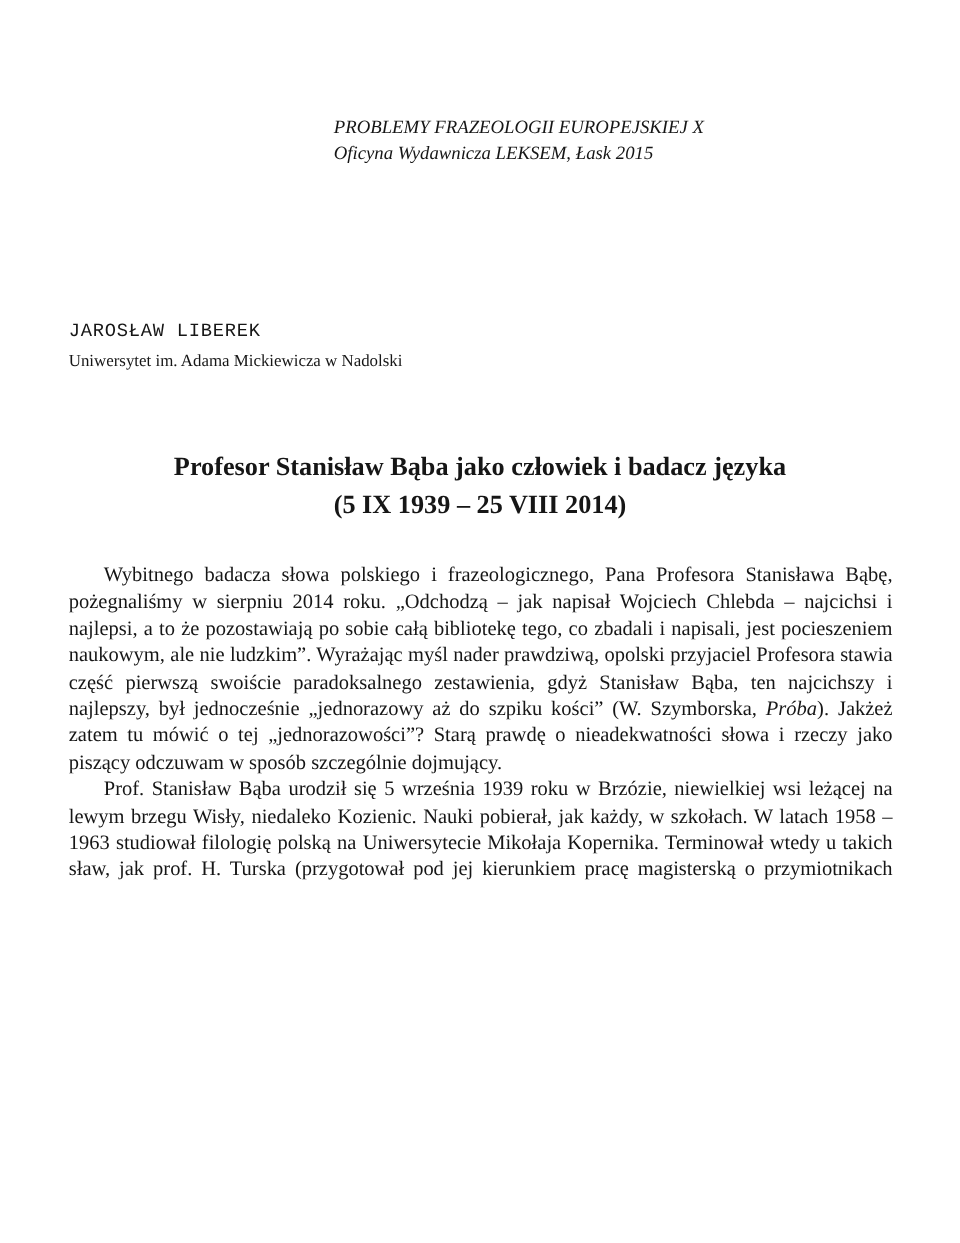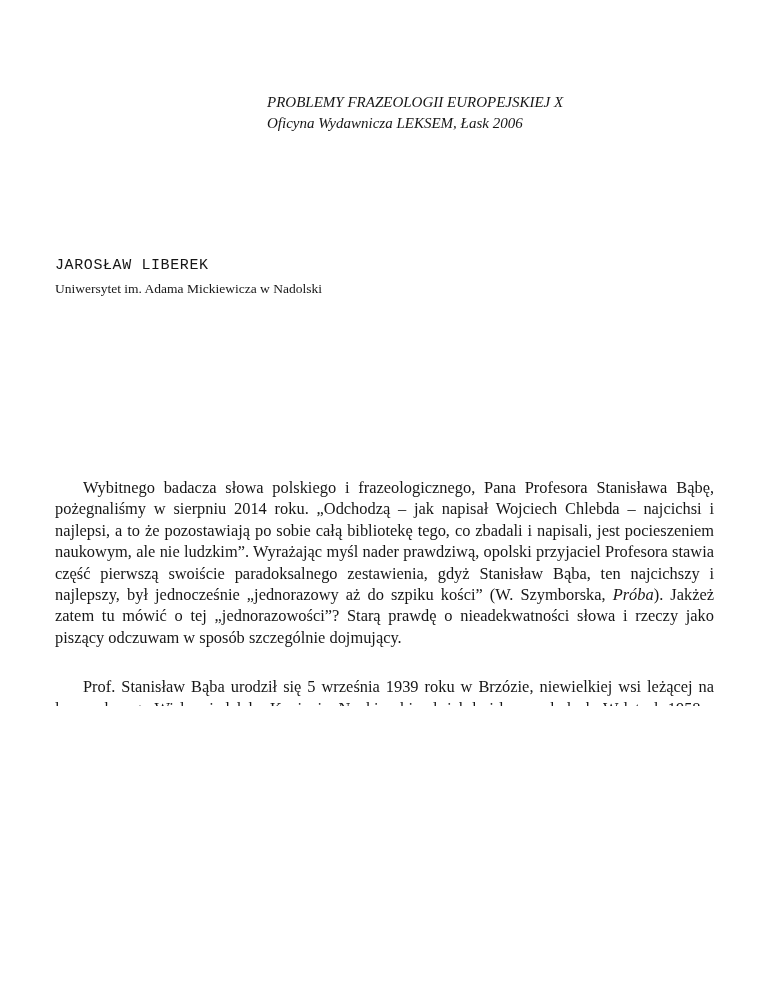--- a/index.html
+++ b/index.html
@@ -66,7 +66,7 @@
 
   <header class="pub-header">
     <div class="pub-series">PROBLEMY FRAZEOLOGII EUROPEJSKIEJ X</div>
-    <div class="pub-publisher">Oficyna Wydawnicza LEKSEM, Łask 2006</div>
+    <div class="pub-publisher">Oficyna Wydawnicza LEKSEM, Łask 2015</div>
   </header>
 
   <section class="author-block">

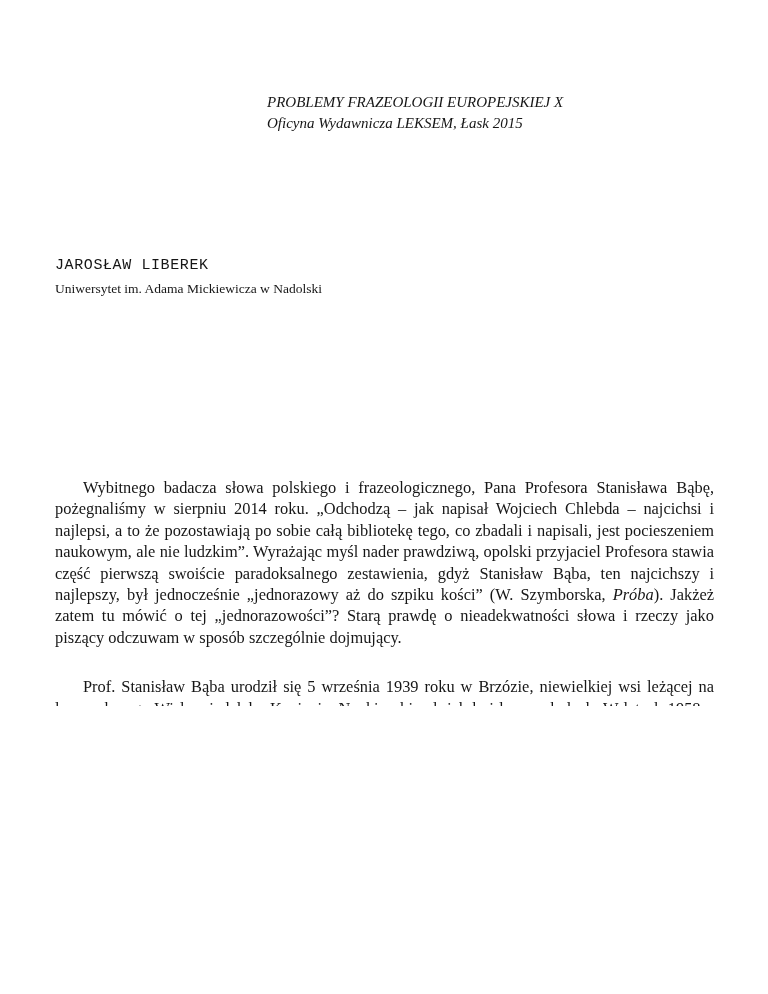--- a/index.html
+++ b/index.html
@@ -74,6 +74,10 @@
     <div class="author-affiliation">Uniwersytet im. Adama Mickiewicza w Nadolski</div>
   </section>
 
+  <h1 class="article-title">
+    <span class="title-line">Profesor Stanisław Bąba jako człowiek i badacz języka</span>
+    <span class="title-line">(5 IX 1939 – 25 VIII 2014)</span>
+  </h1>
 
   <div class="body-text">
     <p class="para"><span>Wybitnego badacza słowa polskiego i frazeologicznego, Pana Profesora Stanisława Bąbę, pożegnaliśmy w sierpniu 2014 roku. „Odchodzą – jak napisał Wojciech Chlebda – najcichsi i najlepsi, a to że pozostawiają po sobie całą bibliotekę tego, co zbadali i napisali, jest pocieszeniem naukowym, ale nie ludzkim”. Wyrażając myśl nader prawdziwą, opolski przyjaciel Profesora stawia część pierwszą swoiście paradoksalnego zestawienia, gdyż Stanisław Bąba, ten najcichszy i najlepszy, był jednocześnie „jednorazowy aż do szpiku kości” (W. Szymborska, </span><span class="italic">Próba</span><span>). Jakżeż zatem tu mówić o tej „jednorazowości”? Starą prawdę o nieadekwatności słowa i rzeczy jako piszący odczuwam w sposób szczególnie dojmujący.</span></p>

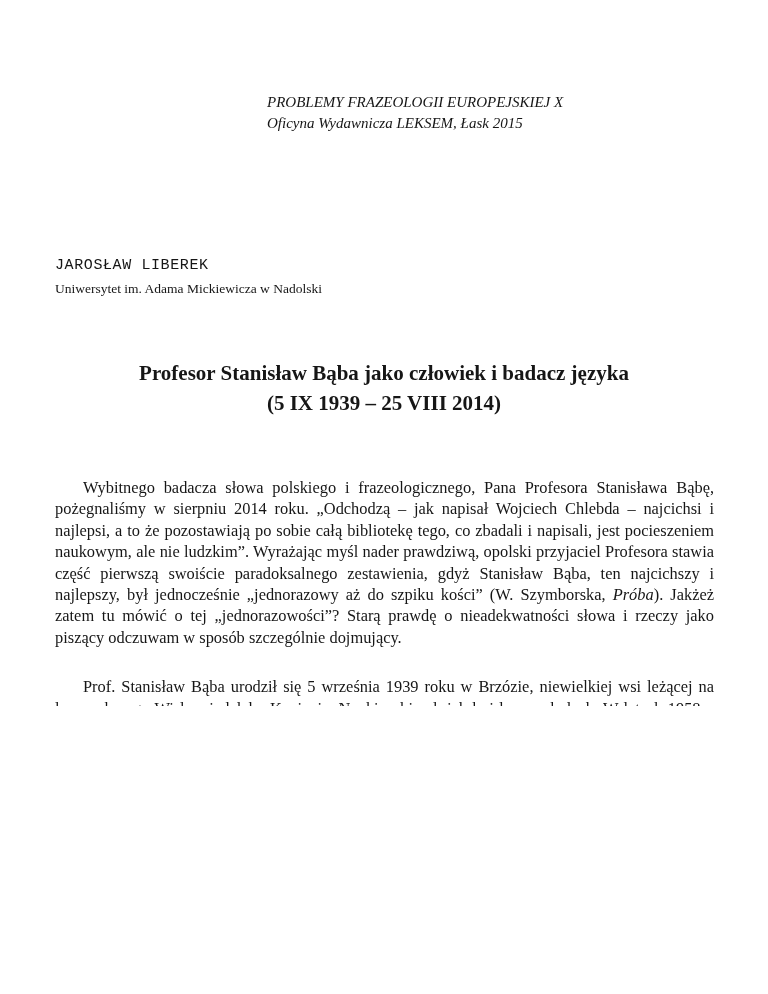--- a/index.html
+++ b/index.html
@@ -56,7 +56,7 @@
     line-height: 21.4px;
     text-align: justify;
   }
-  .para { text-indent: 28px; margin-top: 28px; }
+  .para { text-indent: 28px; }
   .para .italic { font-style: italic; }
 </style>
 </head>

